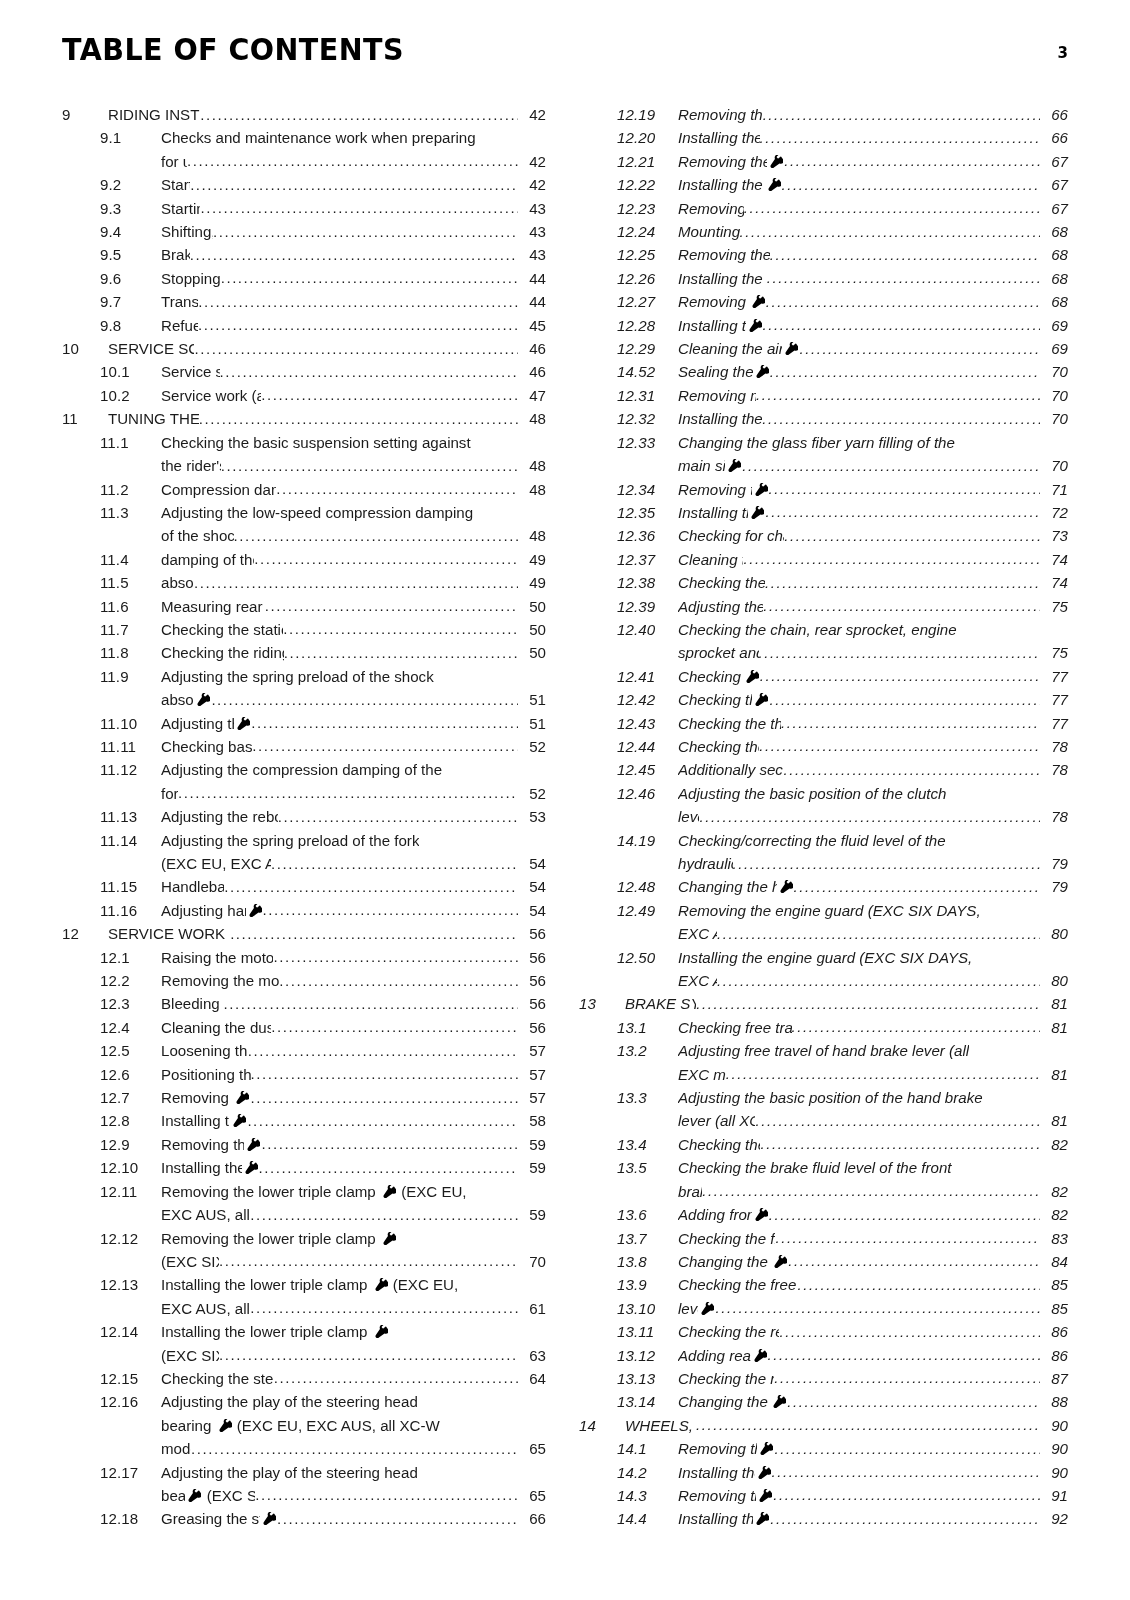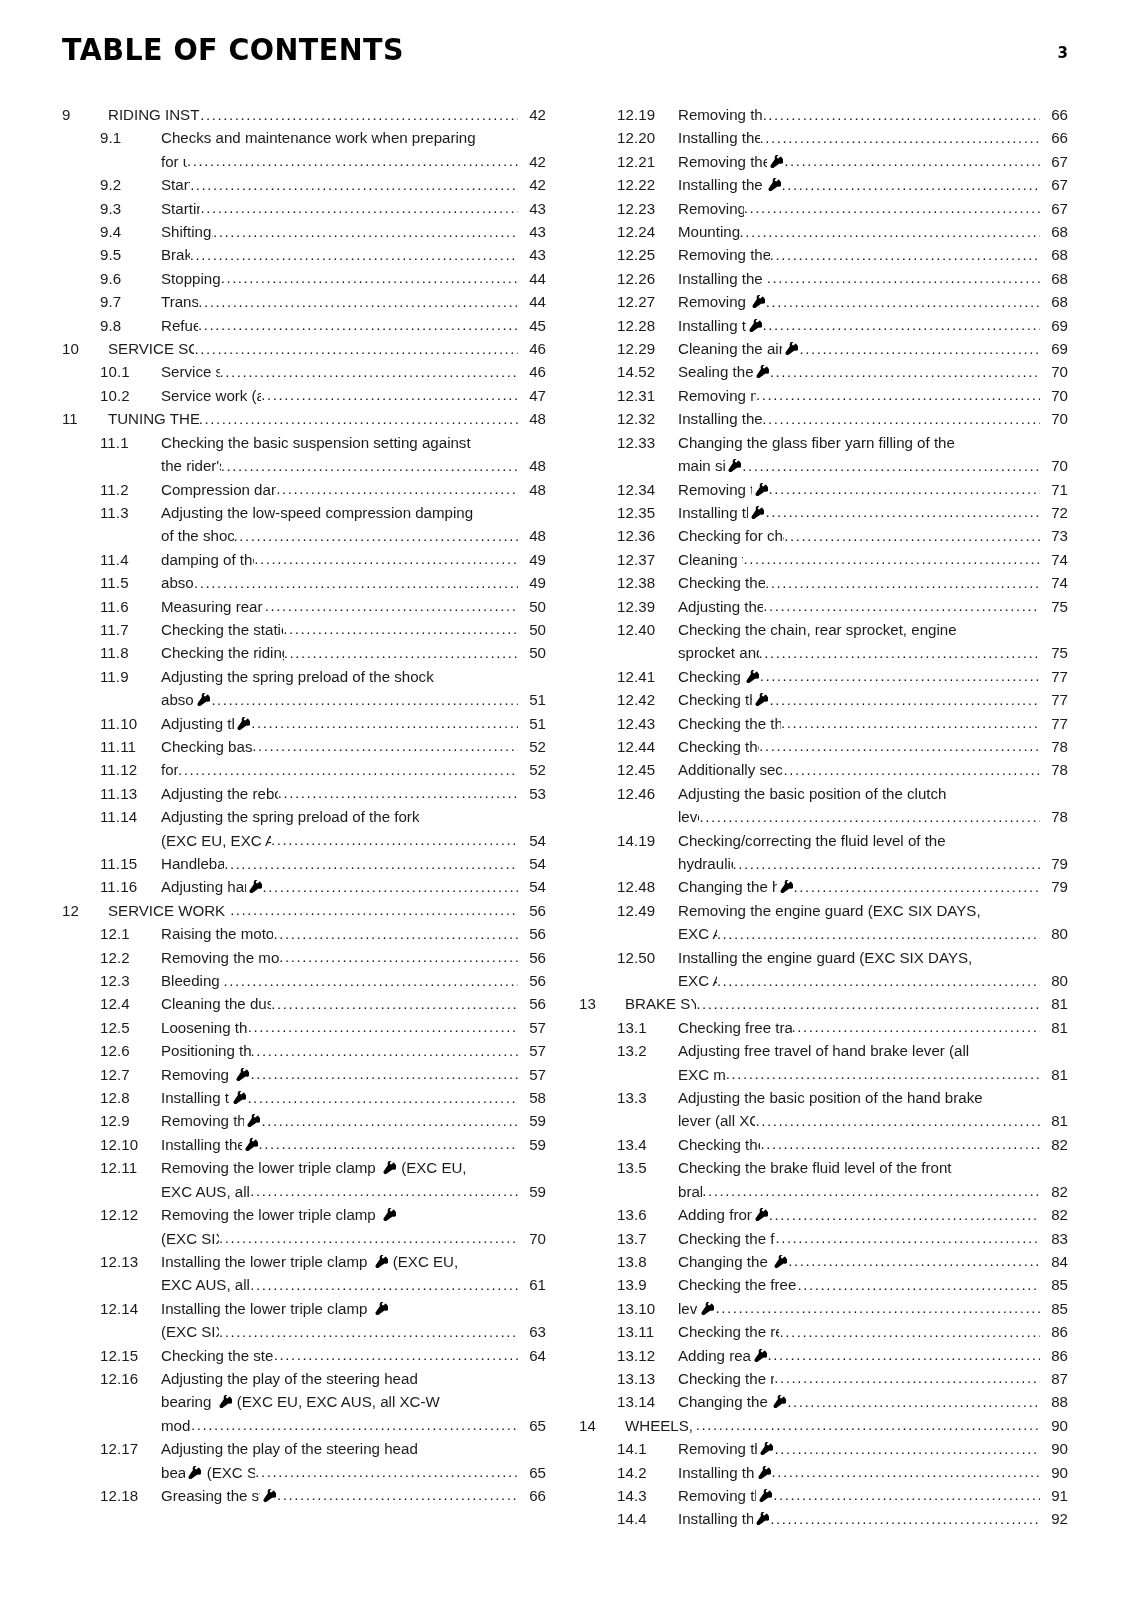--- a/index.html
+++ b/index.html
@@ -56,7 +56,7 @@
   .col {
     width: 484px;
   }
-  .col-right { width: 489px; }
+  .col-right { width: 489px; font-style: italic; }
 
   .toc-entry {
     display: flex;

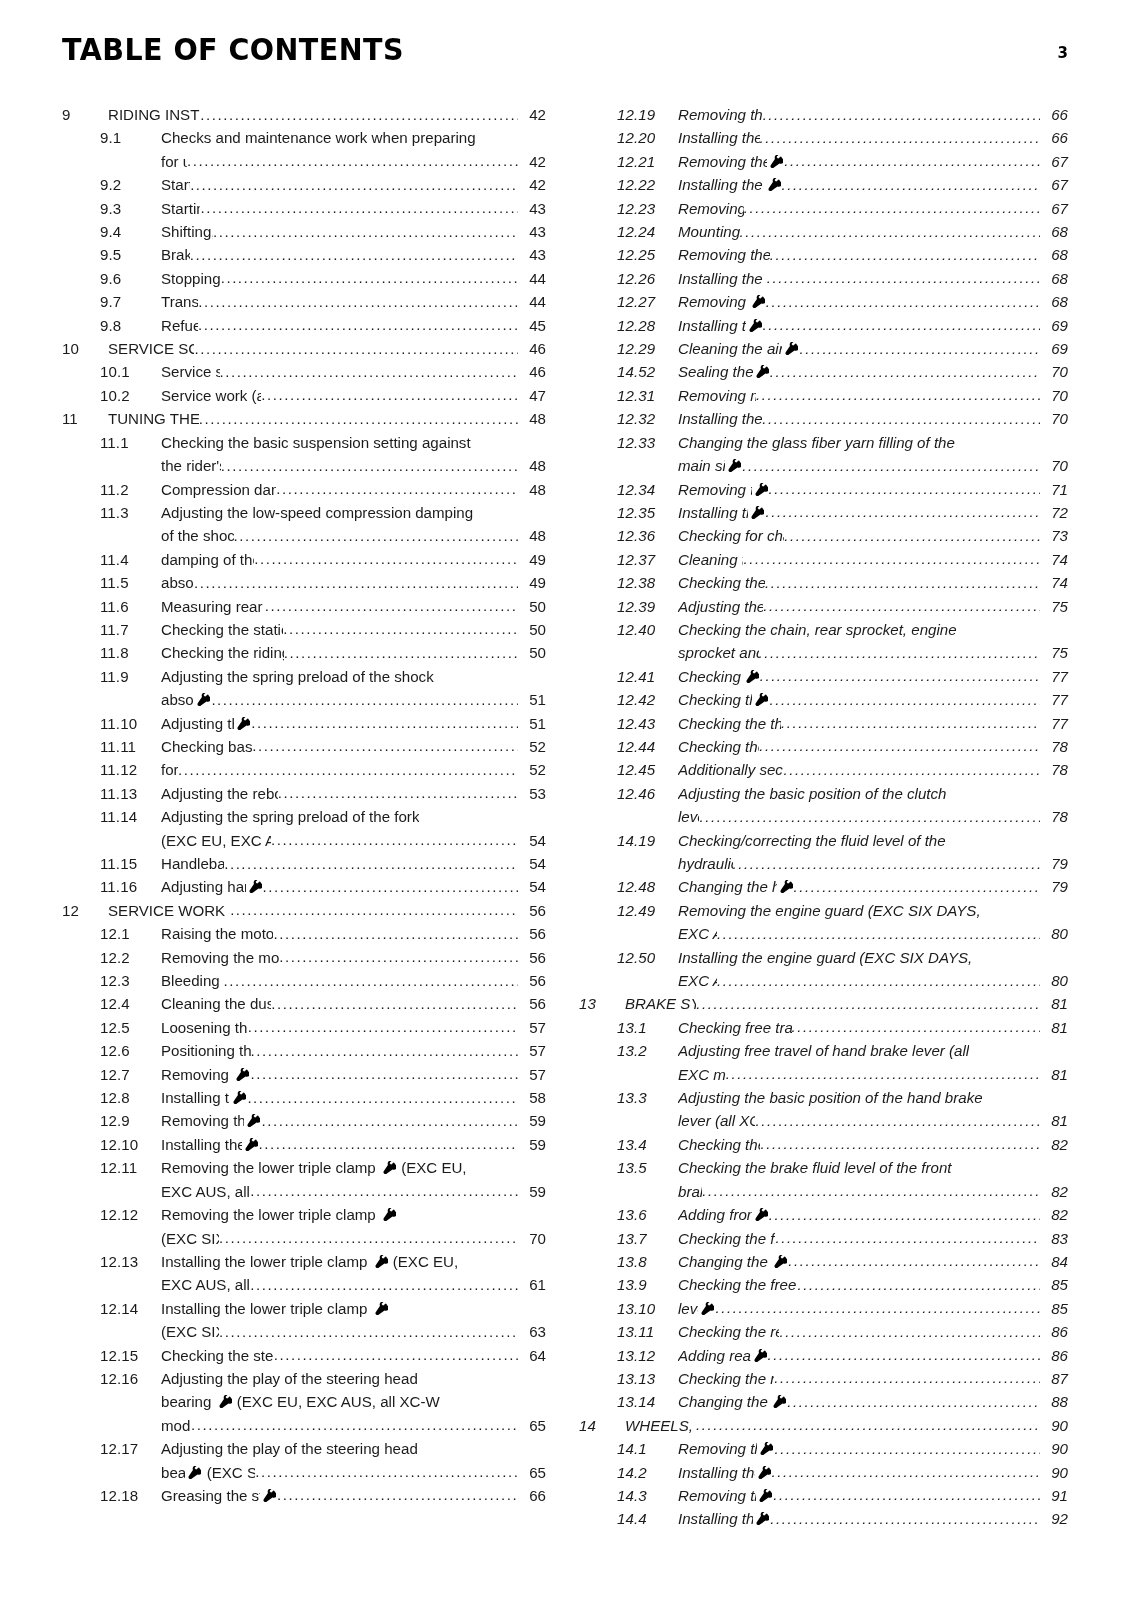--- a/index.html
+++ b/index.html
@@ -412,6 +412,10 @@
           <div class="num">11.12</div>
           <div class="body">
             <div class="line">
+              <span class="txt">Adjusting the compression damping of the</span>
+              <span class="nolead"></span>
+            </div>
+            <div class="line">
               <span class="txt">fork </span>
               <span class="leader"></span>
               <span class="pg">52</span>

